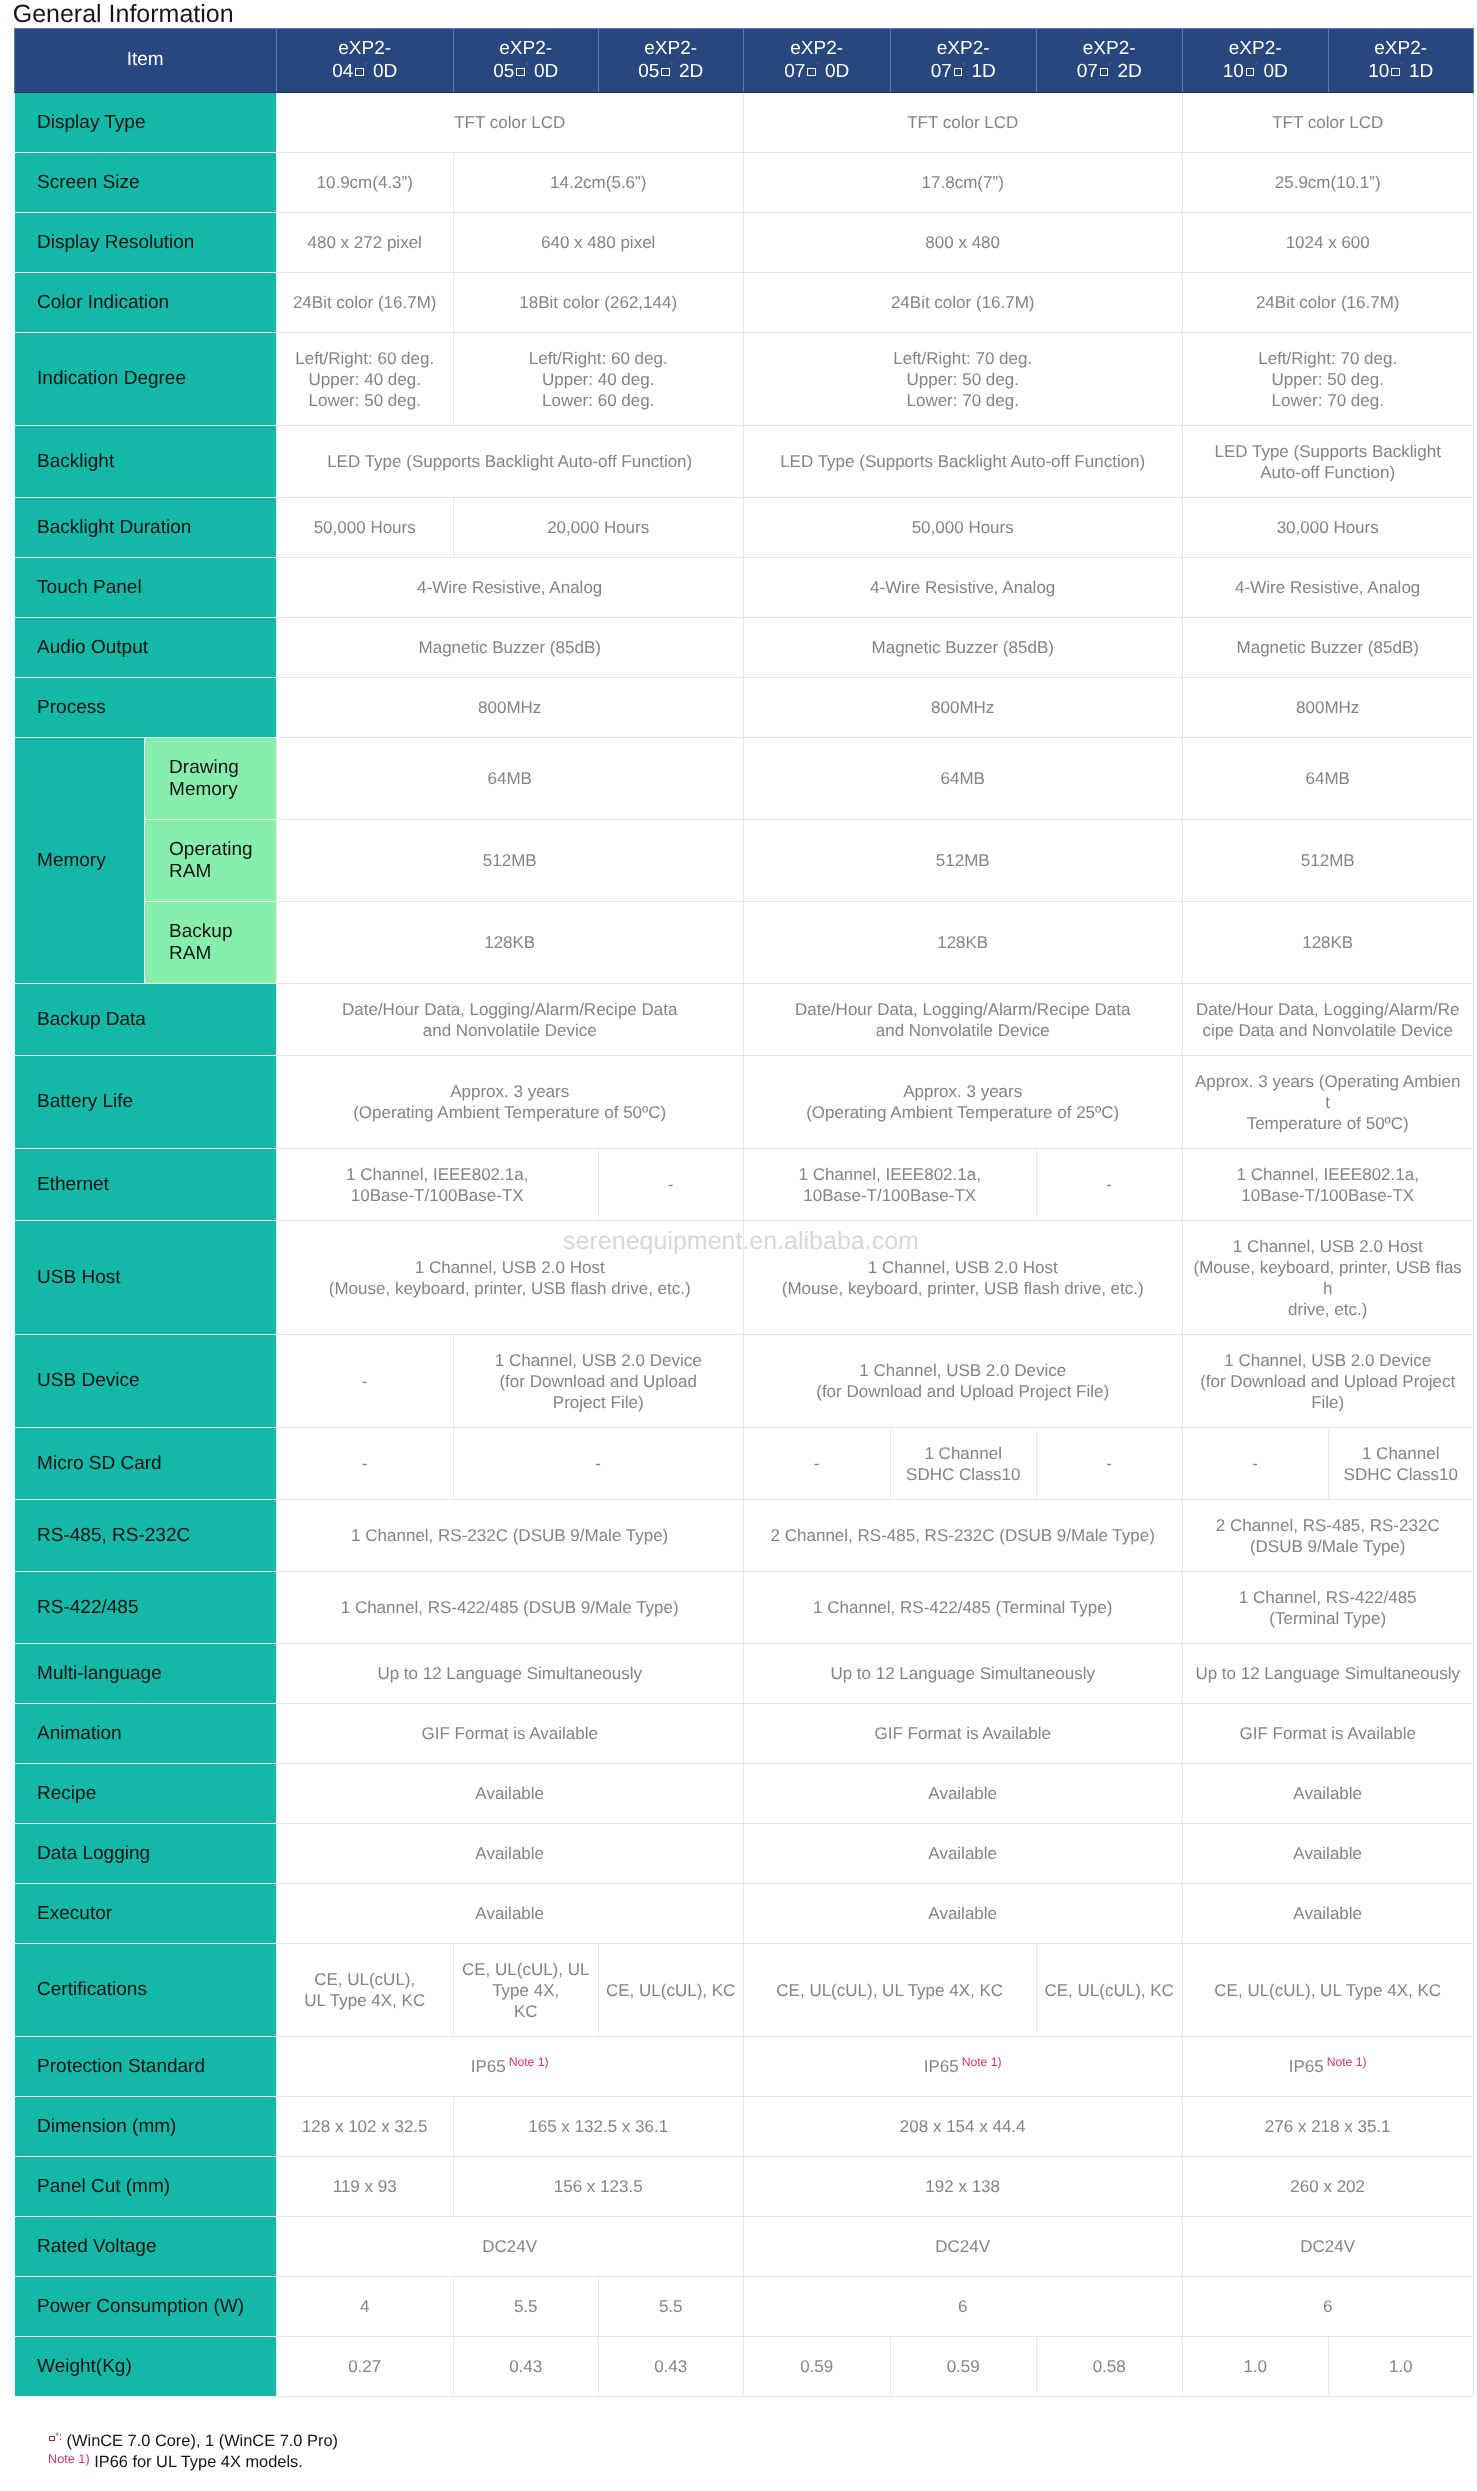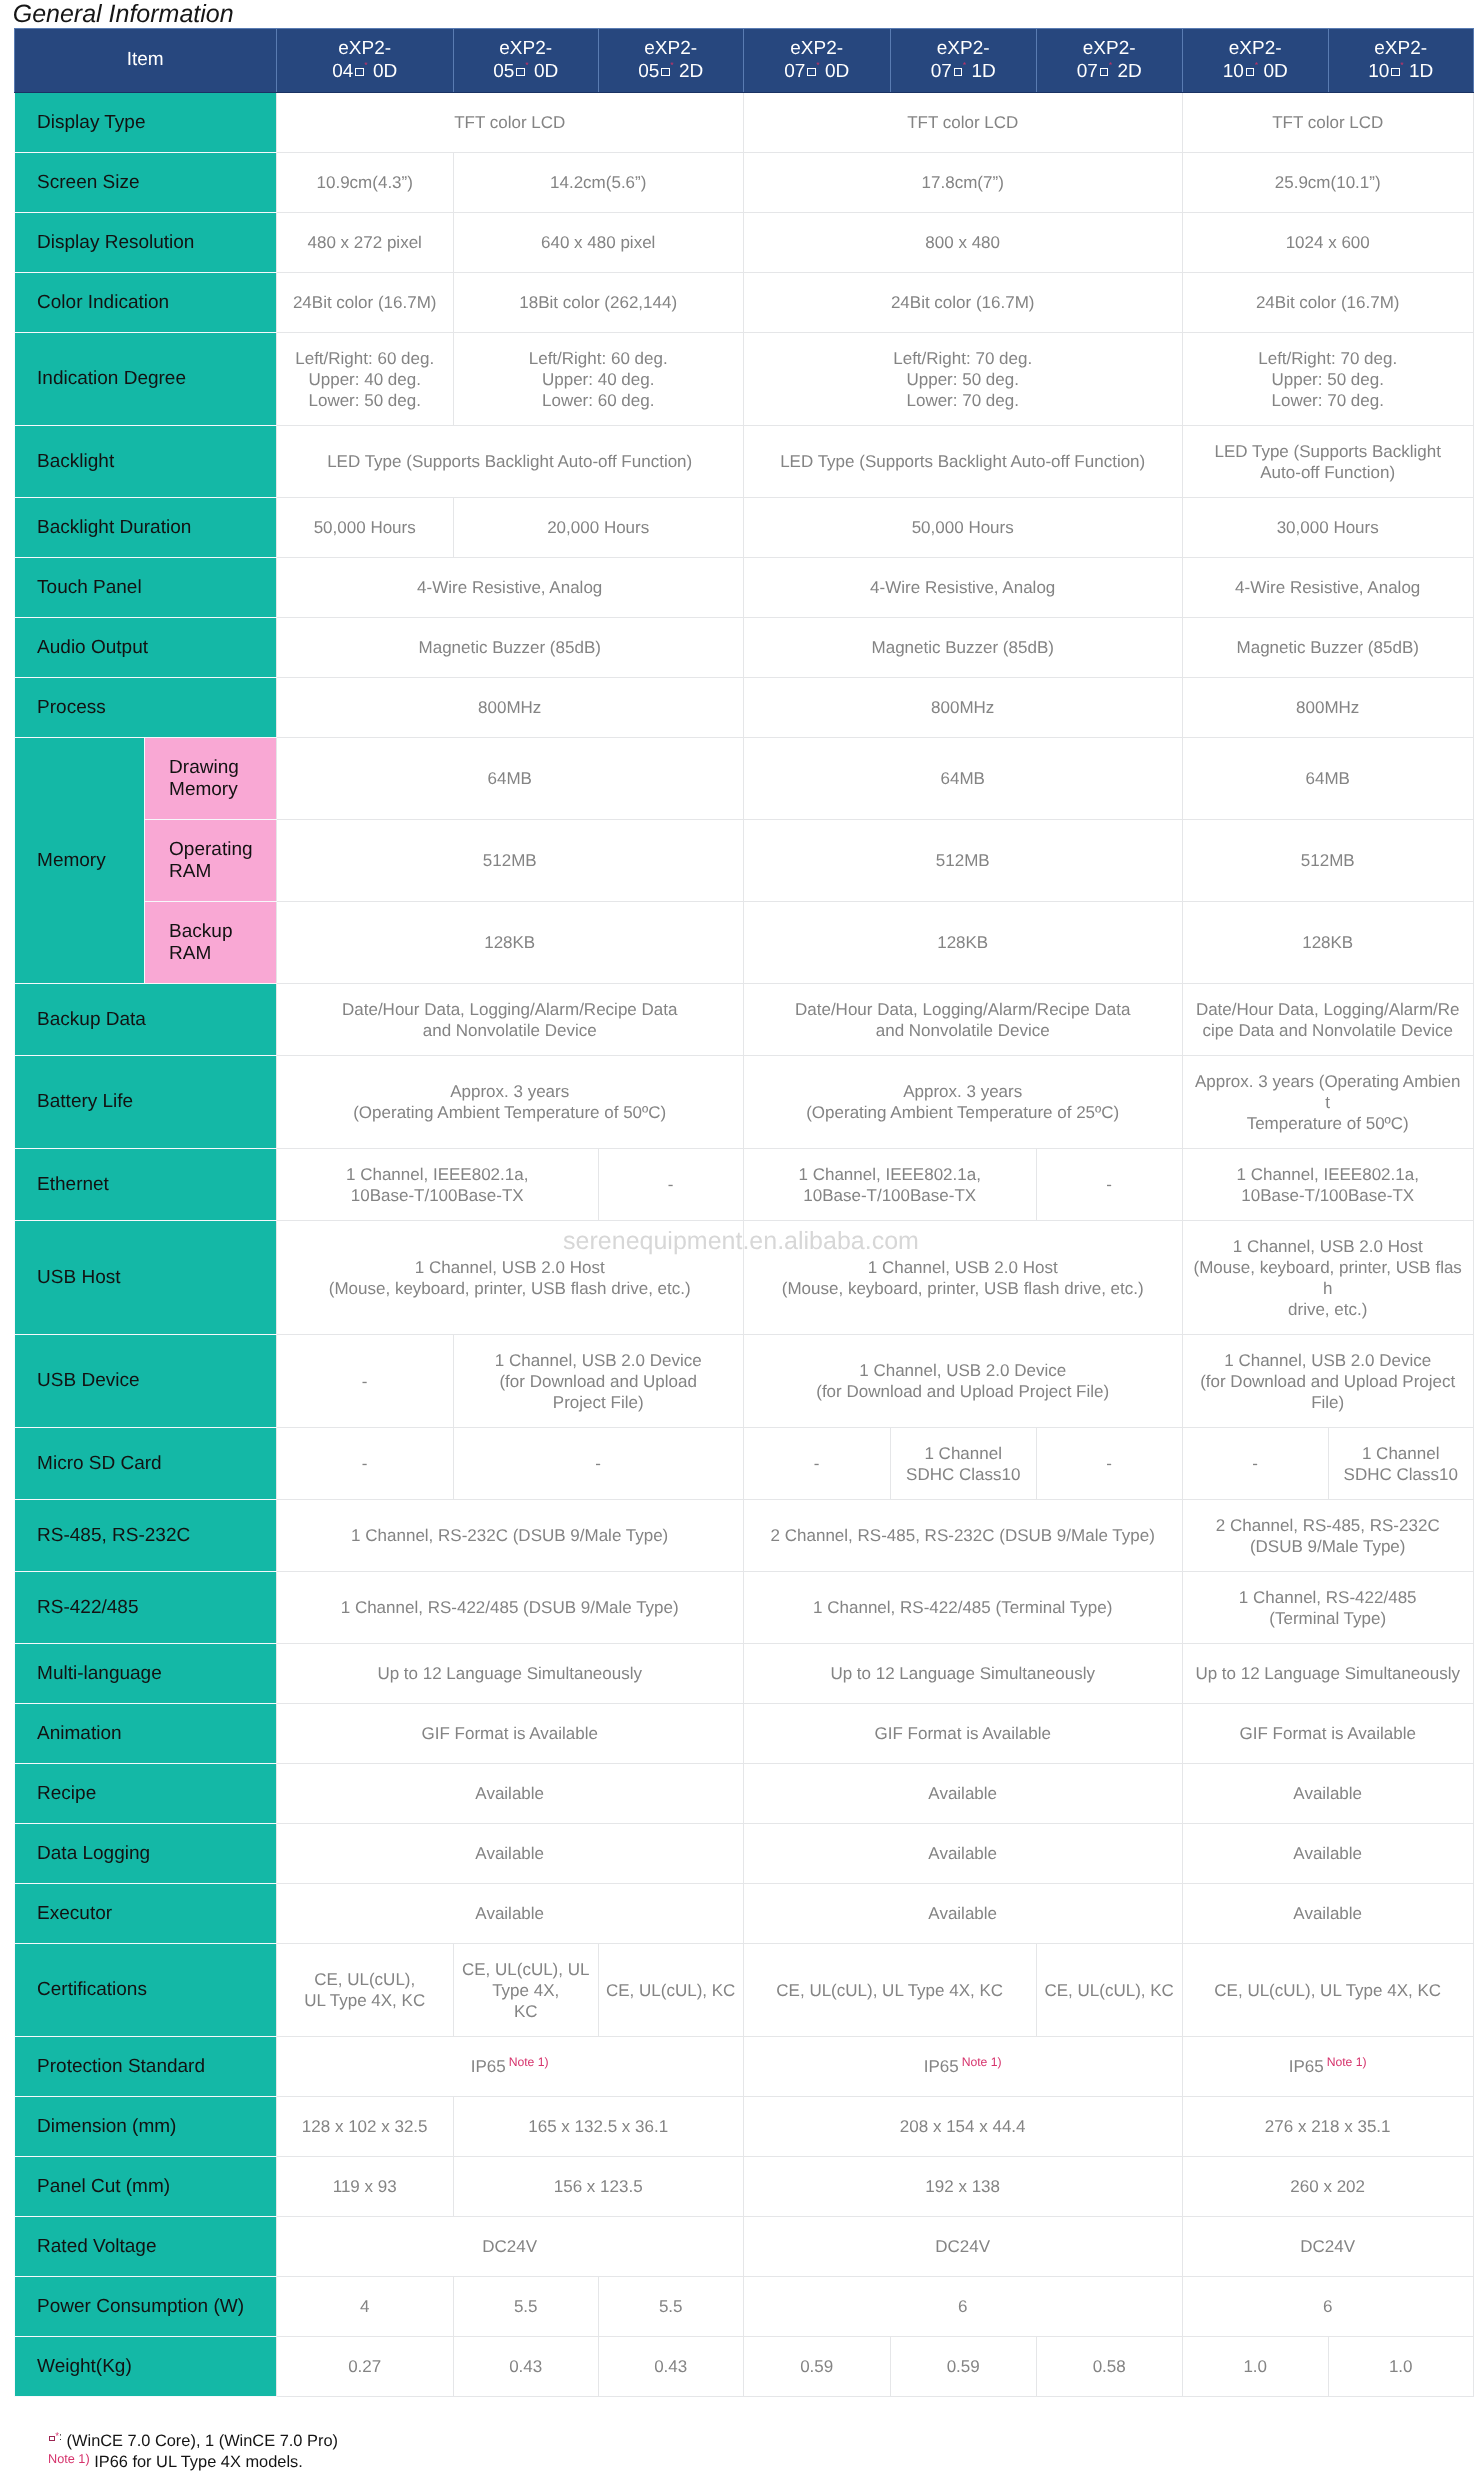--- a/index.html
+++ b/index.html
@@ -14,7 +14,6 @@
     position:absolute;left:12.7px;top:1px;
     font-size:25px;line-height:27px;color:#161616;
     white-space:nowrap;
-    font-style:italic;
   }
   #watermark{
     position:absolute;left:2px;top:1229px;width:1478px;text-align:center;

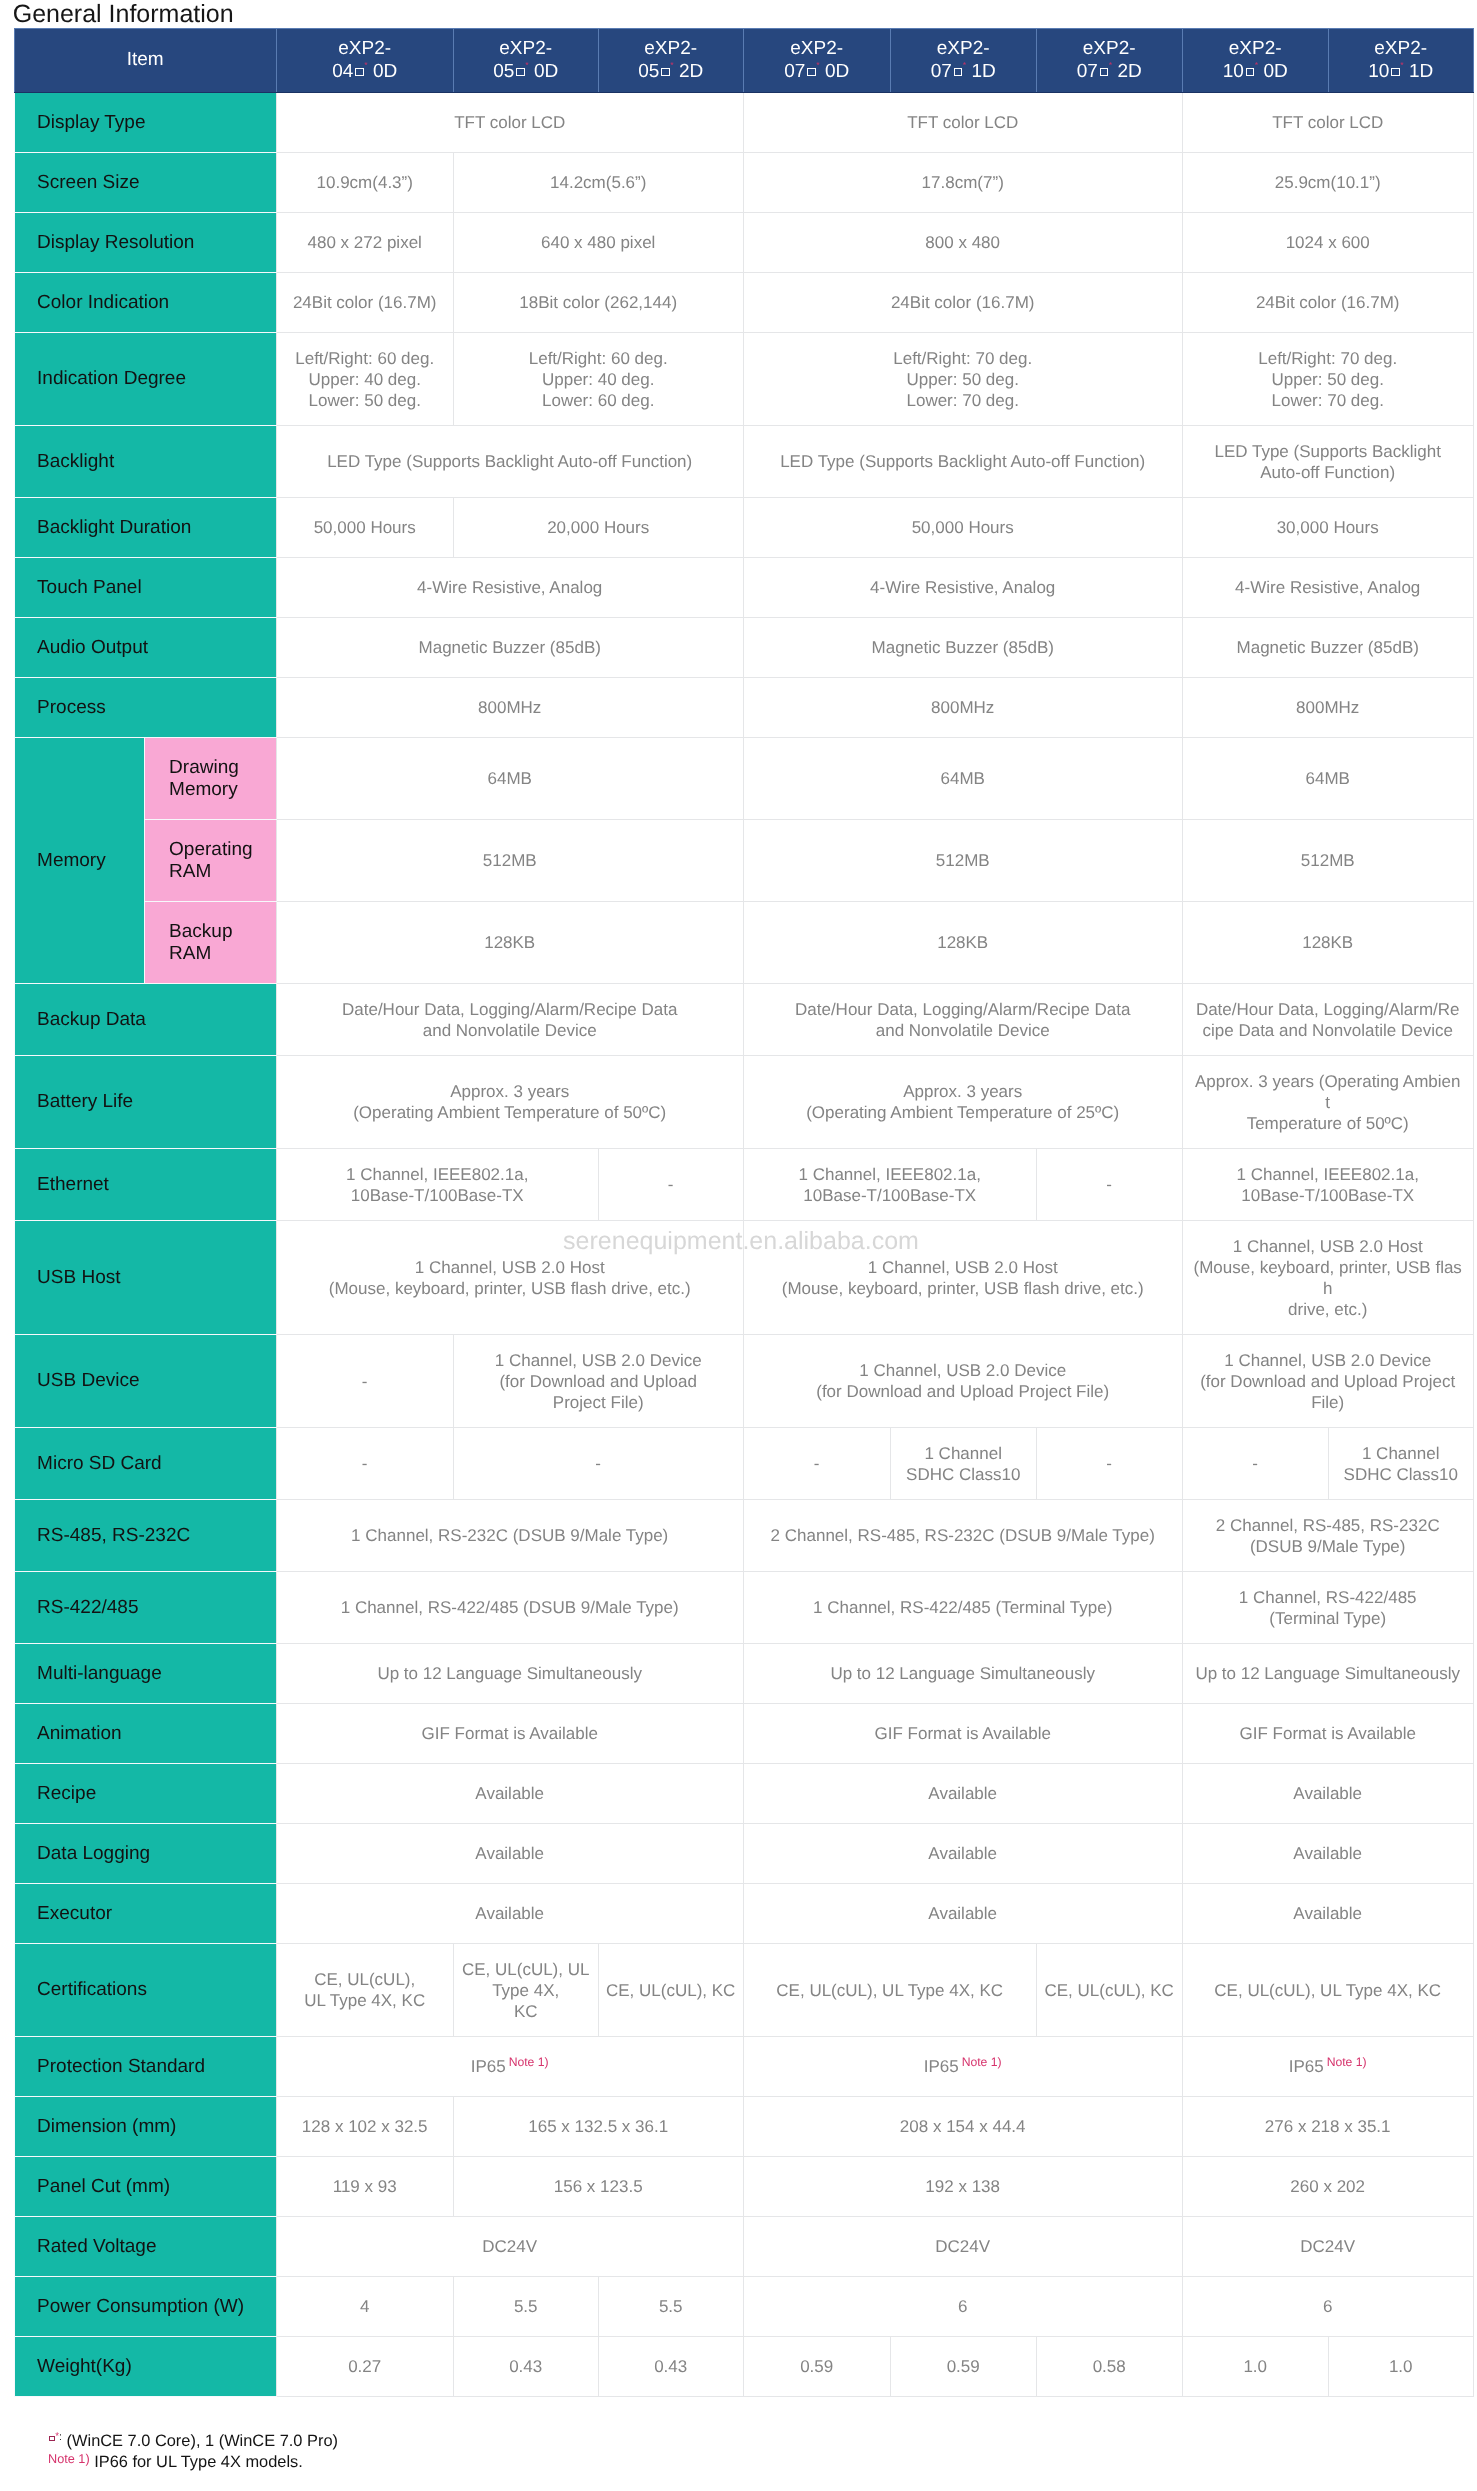--- a/index.html
+++ b/index.html
@@ -40,7 +40,7 @@
   }
   table.spec td.item.grp{border-right-color:#f7f9fc;}
   table.spec td.sub{
-    background:#f9a8d4;color:#121212;font-size:19px;border-color:#f7f9fc;border-right-color:#e5e6e8;
+    background:#86efac;color:#121212;font-size:19px;border-color:#f7f9fc;border-right-color:#e5e6e8;
     padding:18.5px 5.9px 18.5px 24.4px;text-align:left;line-height:22px;
   }
   table.spec td.val{

